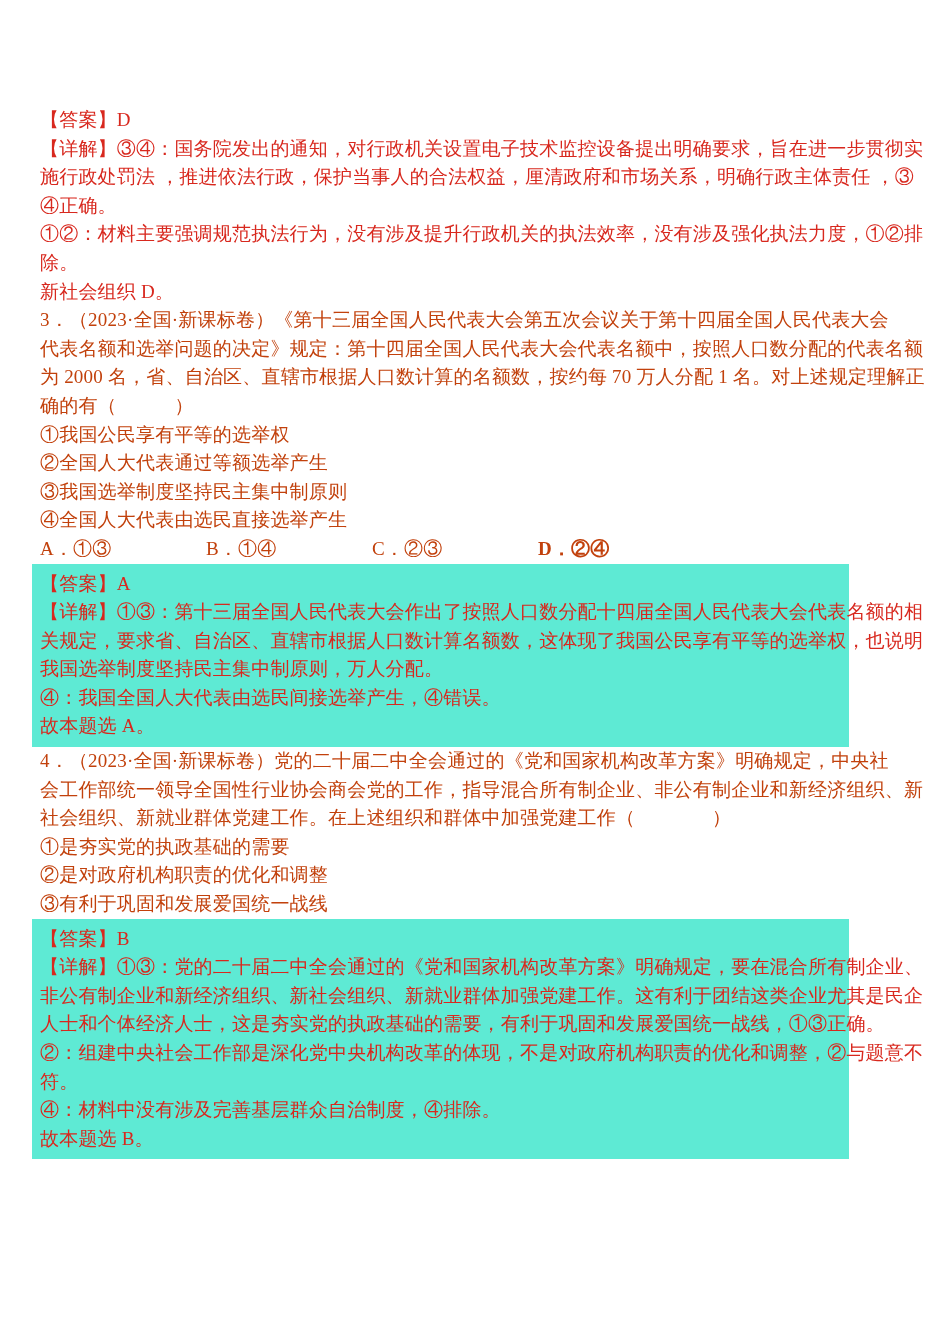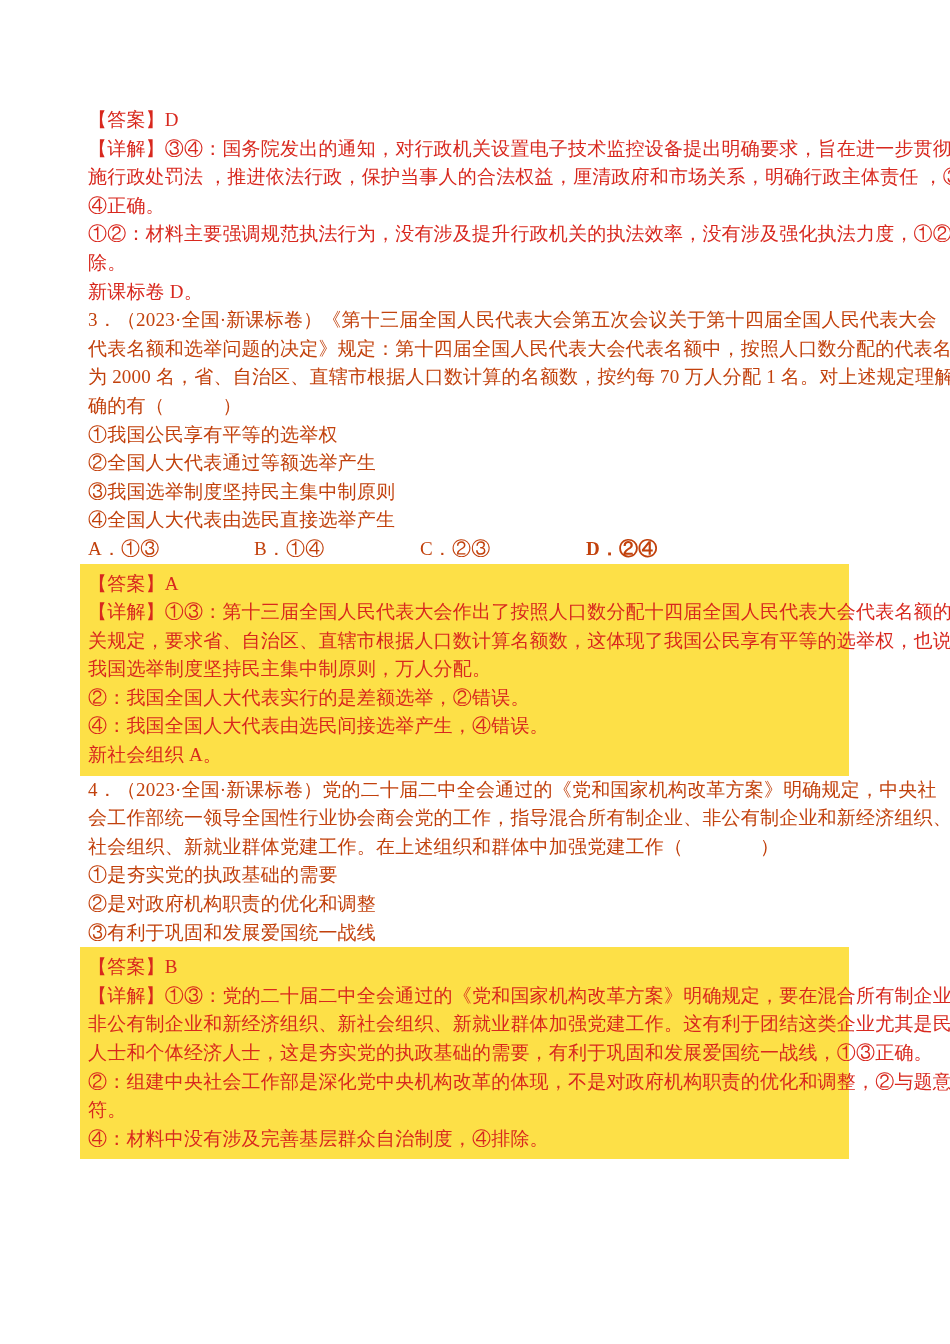--- a/index.html
+++ b/index.html
@@ -17,7 +17,7 @@
     box-sizing: border-box;
     width: 932px;
     height: 1344px;
-    padding: 106px 85px 0 88px;
+    padding: 106px 85px 0 40px;
   }
   .section {
     margin: 0;

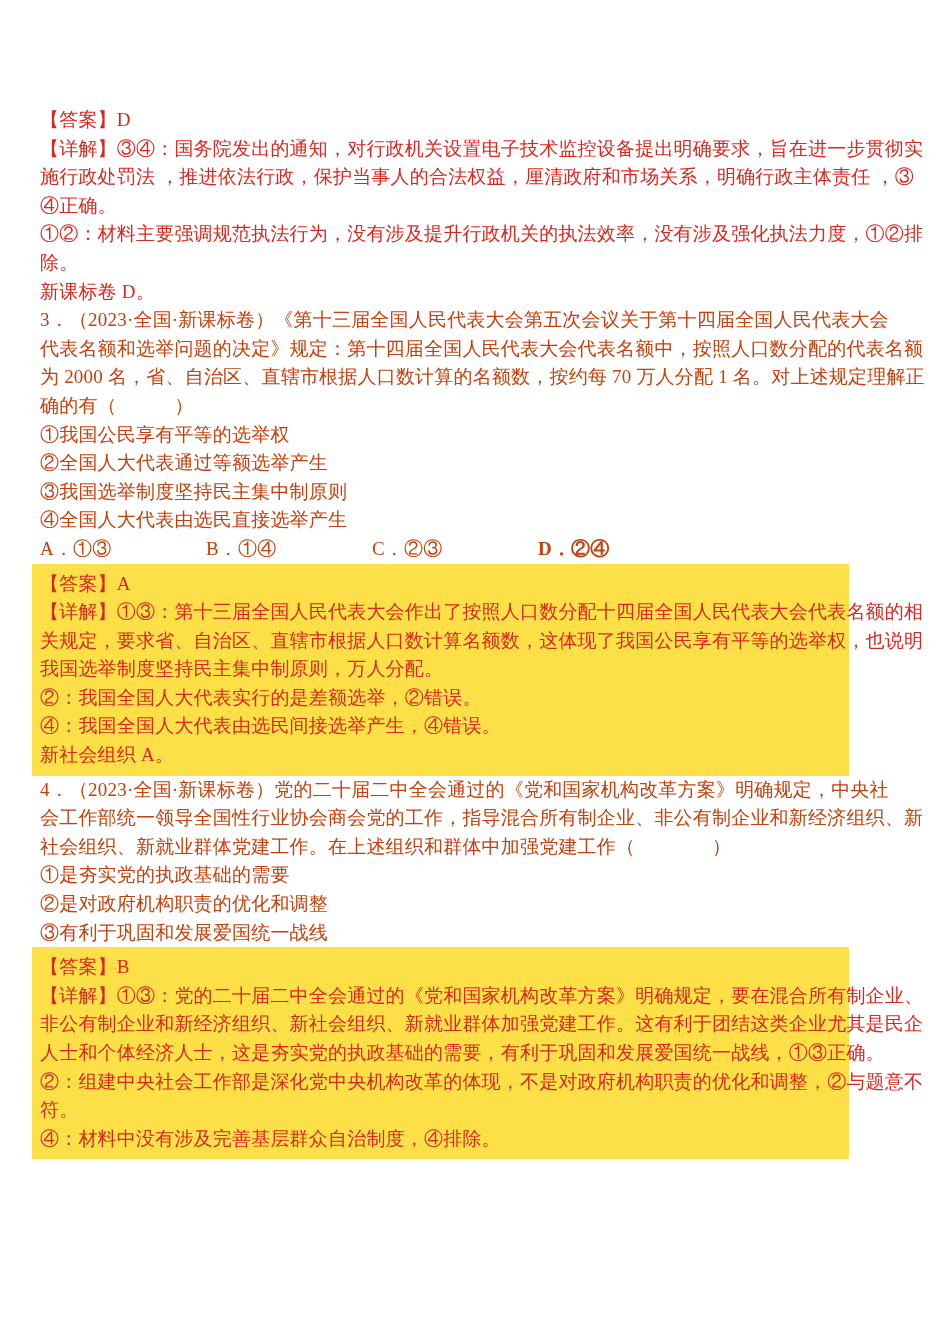--- a/index.html
+++ b/index.html
@@ -63,7 +63,7 @@
         <div class="line">④正确。</div>
         <div class="line">①②：材料主要强调规范执法行为，没有涉及提升行政机关的执法效率，没有涉及强化执法力度，①②排</div>
         <div class="line">除。</div>
-        <div class="line">新课标卷 D。</div>
+        <div class="line">新社会组织 D。</div>
       </div>
       <div class="section plain black">
         <div class="line">3．（2023·全国·新课标卷）《第十三届全国人民代表大会第五次会议关于第十四届全国人民代表大会</div>

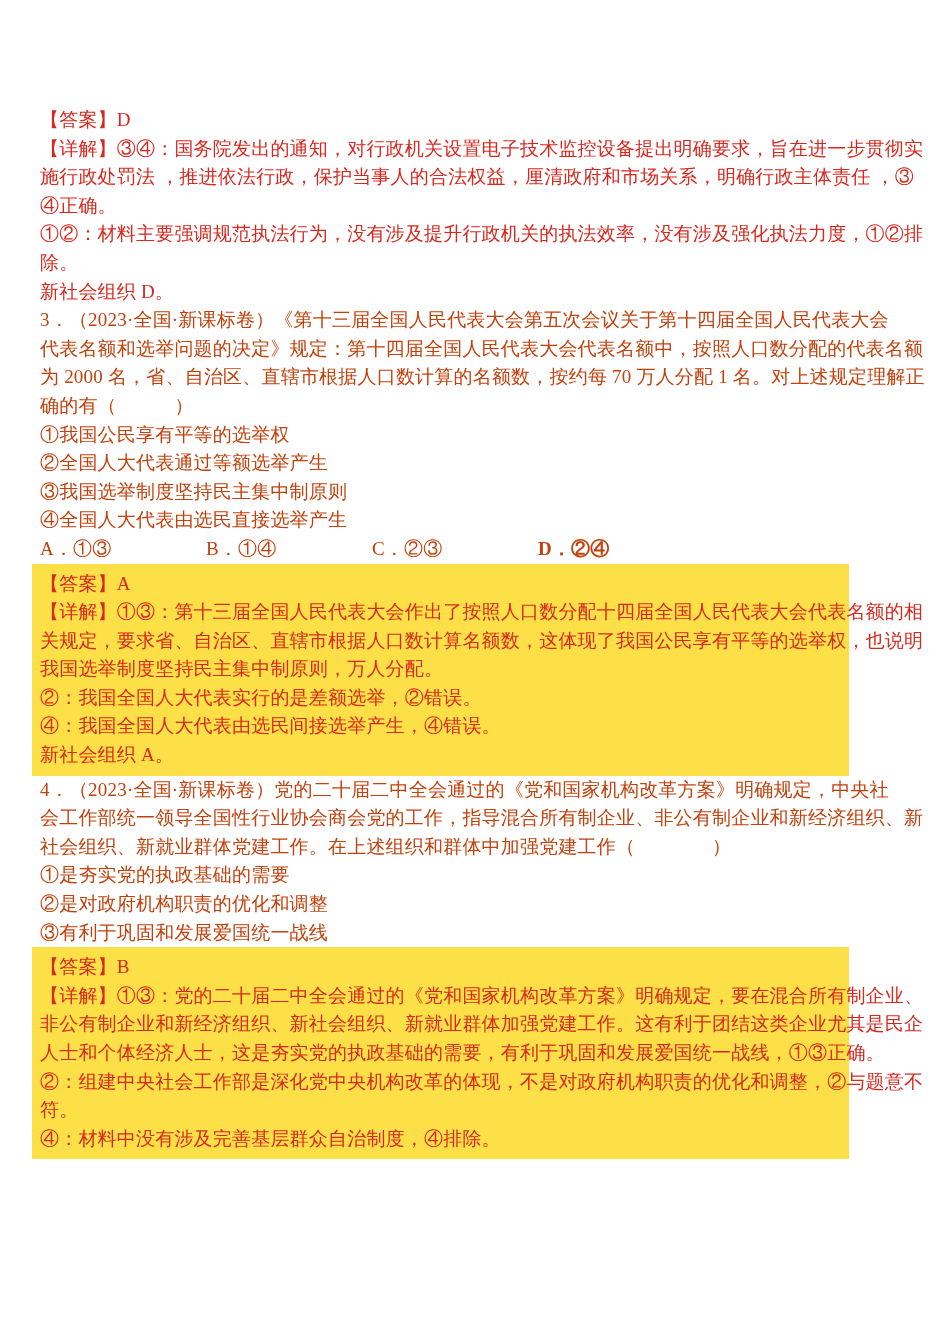--- a/index.html
+++ b/index.html
@@ -23,7 +23,7 @@
     margin: 0;
   }
   .section.highlight {
-    background: #fde047;
+    background: #5eead4;
     margin-left: -8px;
     margin-right: -2px;
     padding: 6px 0 6px 8px;

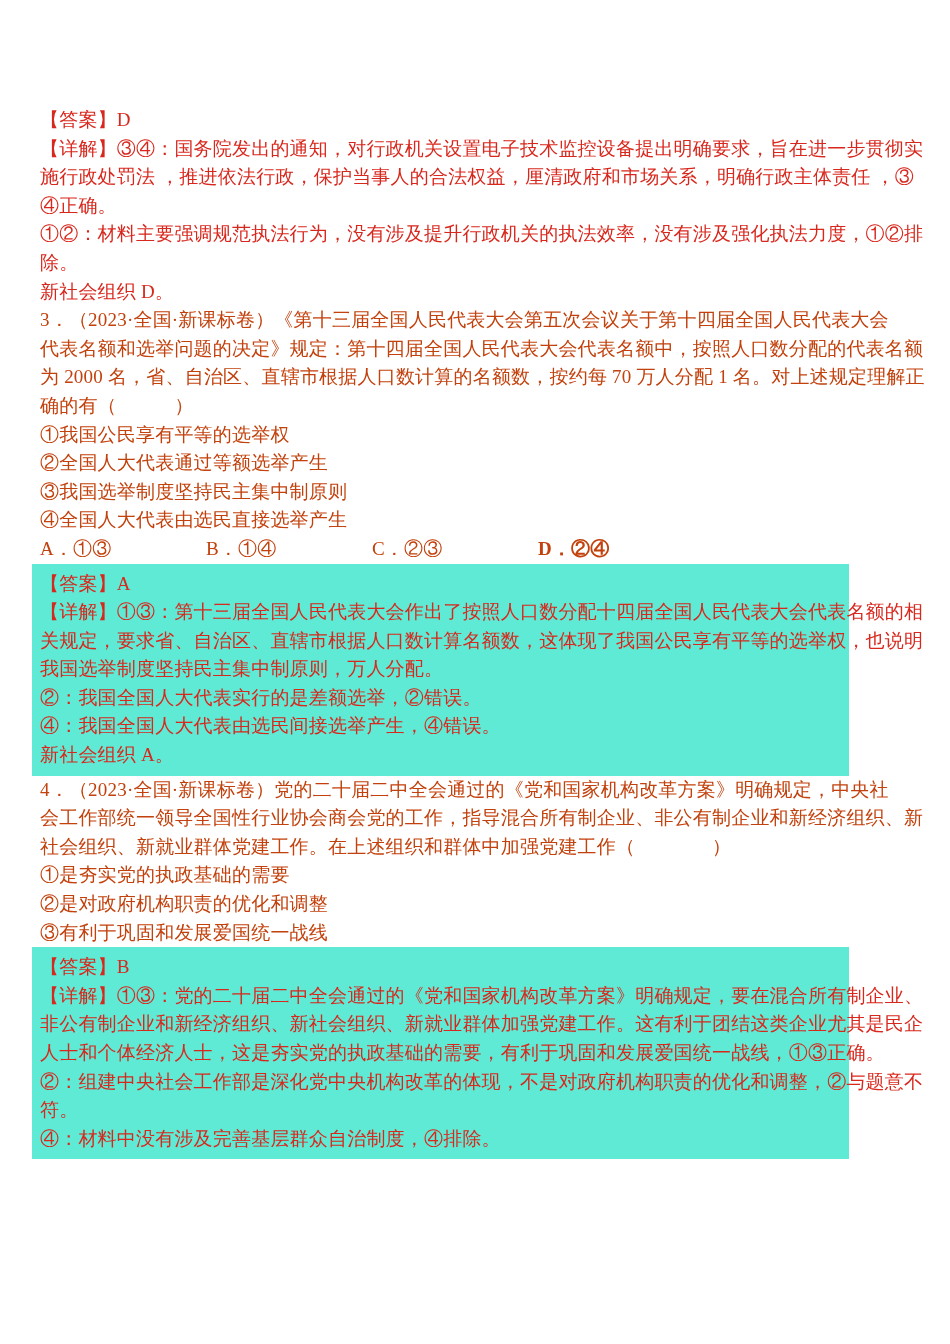--- a/index.html
+++ b/index.html
@@ -81,7 +81,6 @@
         <div class="line">【详解】①③：第十三届全国人民代表大会作出了按照人口数分配十四届全国人民代表大会代表名额的相</div>
         <div class="line">关规定，要求省、自治区、直辖市根据人口数计算名额数，这体现了我国公民享有平等的选举权，也说明</div>
         <div class="line">我国选举制度坚持民主集中制原则，万人分配。</div>
-        <div class="line">②：我国全国人大代表实行的是差额选举，②错误。</div>
         <div class="line">④：我国全国人大代表由选民间接选举产生，④错误。</div>
         <div class="line">新社会组织 A。</div>
       </div>

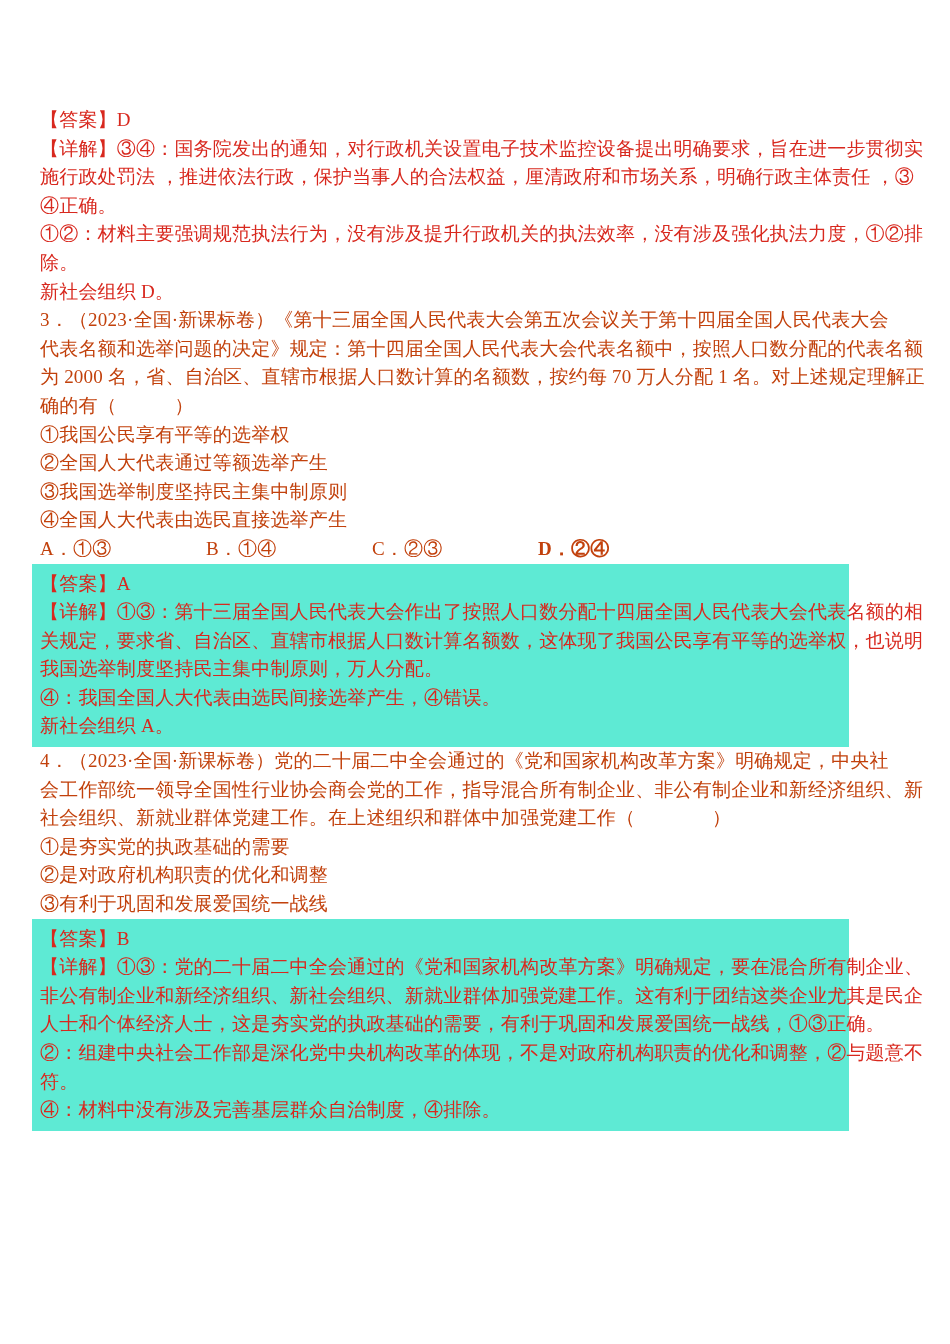--- a/index.html
+++ b/index.html
@@ -82,7 +82,7 @@
         <div class="line">关规定，要求省、自治区、直辖市根据人口数计算名额数，这体现了我国公民享有平等的选举权，也说明</div>
         <div class="line">我国选举制度坚持民主集中制原则，万人分配。</div>
         <div class="line">④：我国全国人大代表由选民间接选举产生，④错误。</div>
-        <div class="line">新社会组织 A。</div>
+        <div class="line">故本题选 A。</div>
       </div>
       <div class="section plain black">
         <div class="line">4．（2023·全国·新课标卷）党的二十届二中全会通过的《党和国家机构改革方案》明确规定，中央社</div>

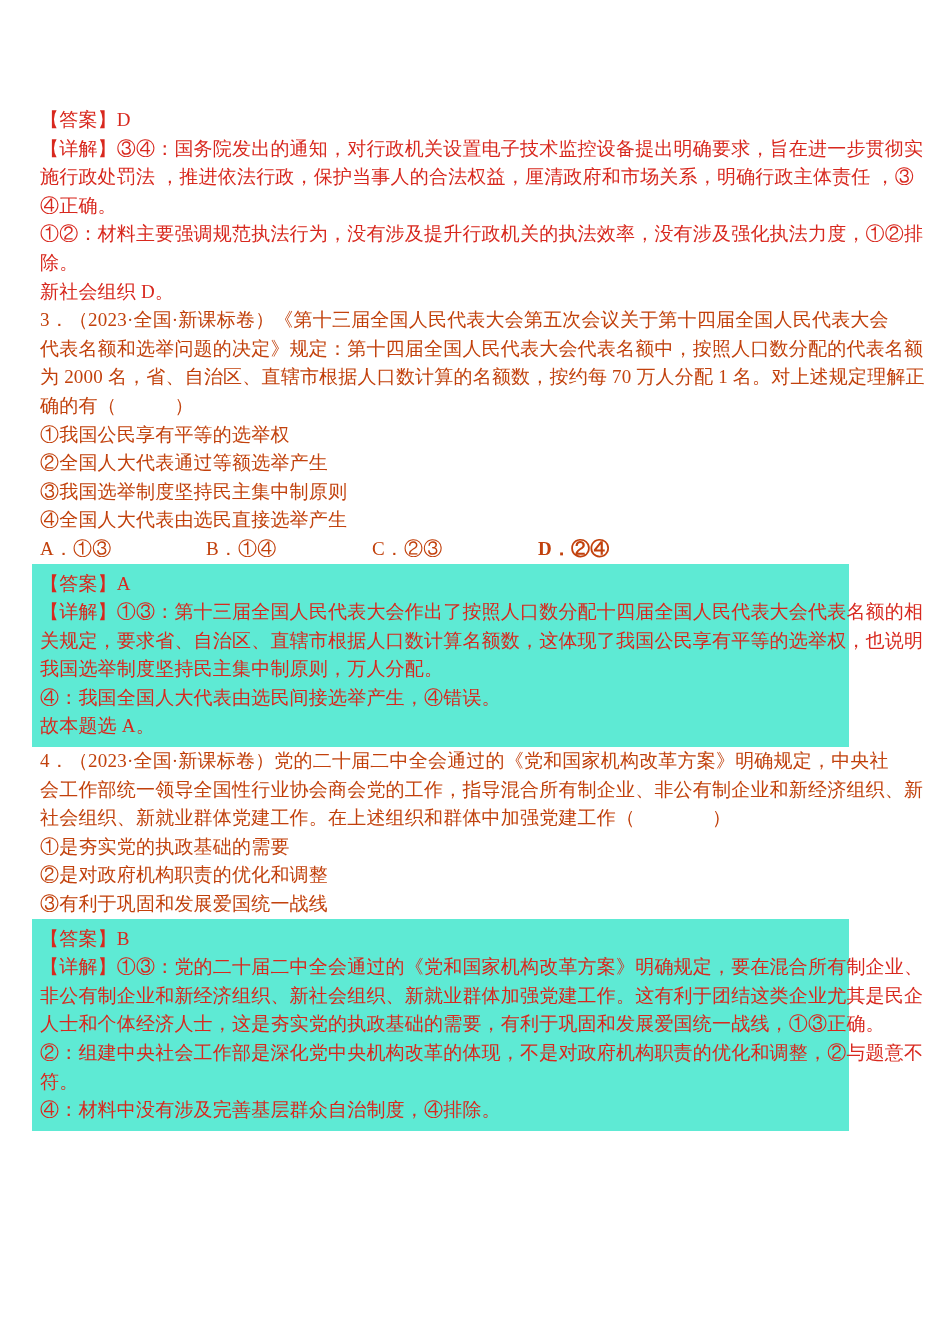--- a/index.html
+++ b/index.html
@@ -100,6 +100,7 @@
         <div class="line">②：组建中央社会工作部是深化党中央机构改革的体现，不是对政府机构职责的优化和调整，②与题意不</div>
         <div class="line">符。</div>
         <div class="line">④：材料中没有涉及完善基层群众自治制度，④排除。</div>
+        <div class="line">故本题选 B。</div>
       </div>
     </div>
 </div>

